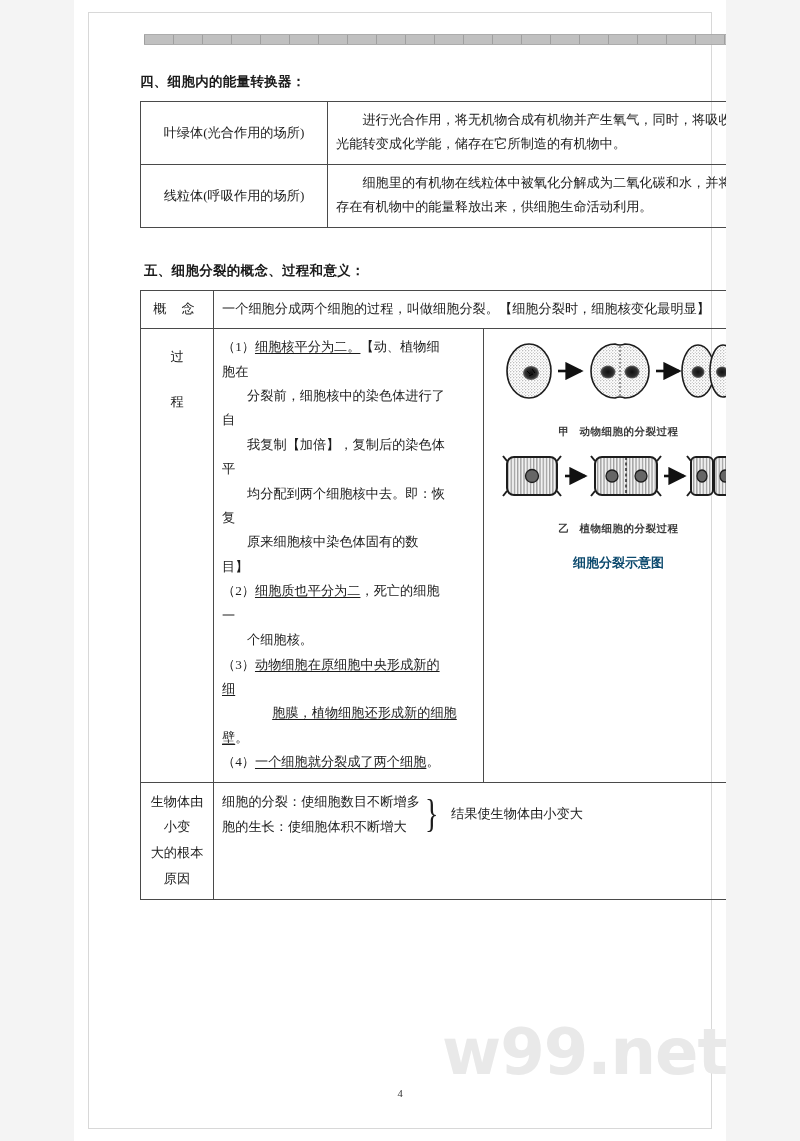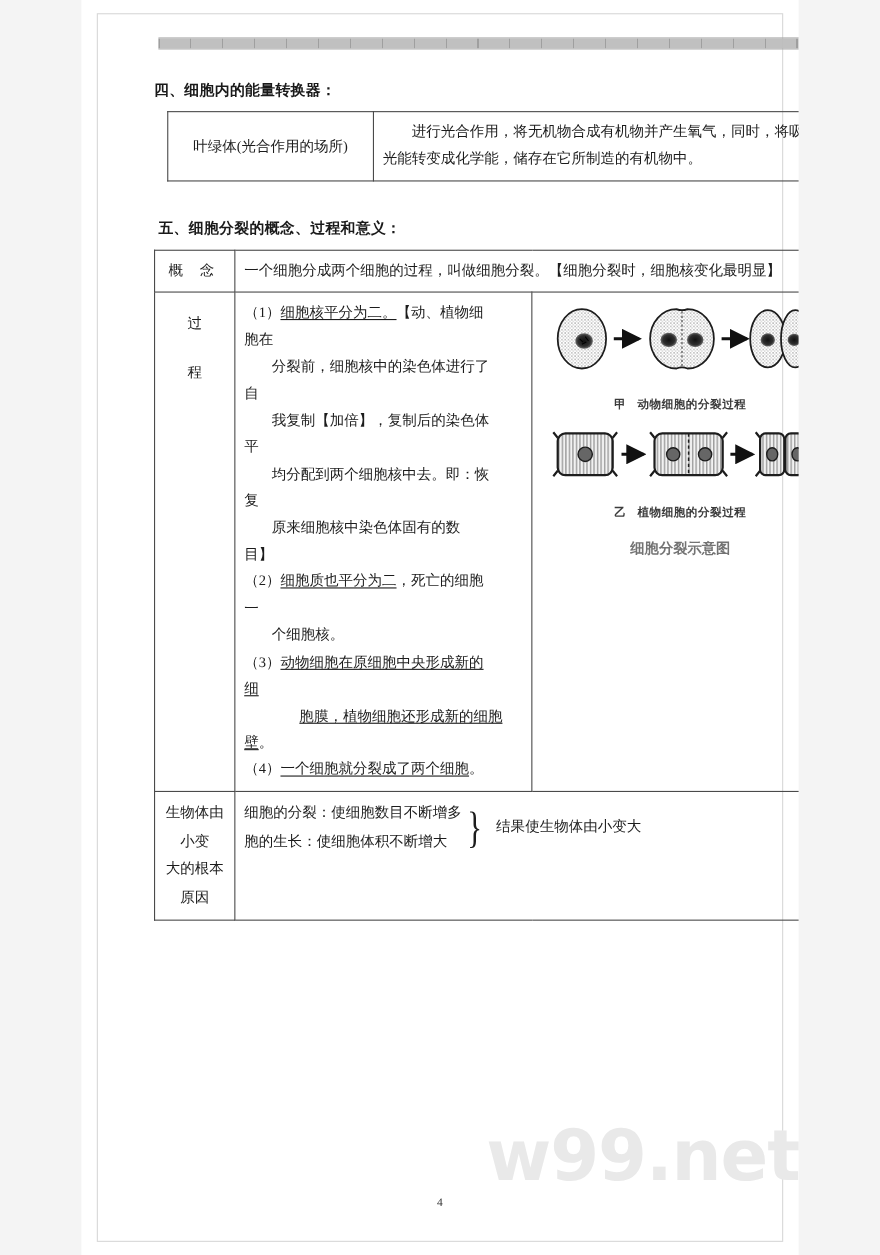--- a/index.html
+++ b/index.html
@@ -74,7 +74,7 @@
     vertical-align: top;
     padding: 6px 8px 7px 8px;
   }
-  .tbl-energy { width: 614px; margin-left: 16px; border-radius: 32px; }
+  .tbl-energy { width: 614px; margin-left: 4px; border-radius: 32px; }
   .tbl-energy .label-cell {
     width: 182px;
     text-align: center;

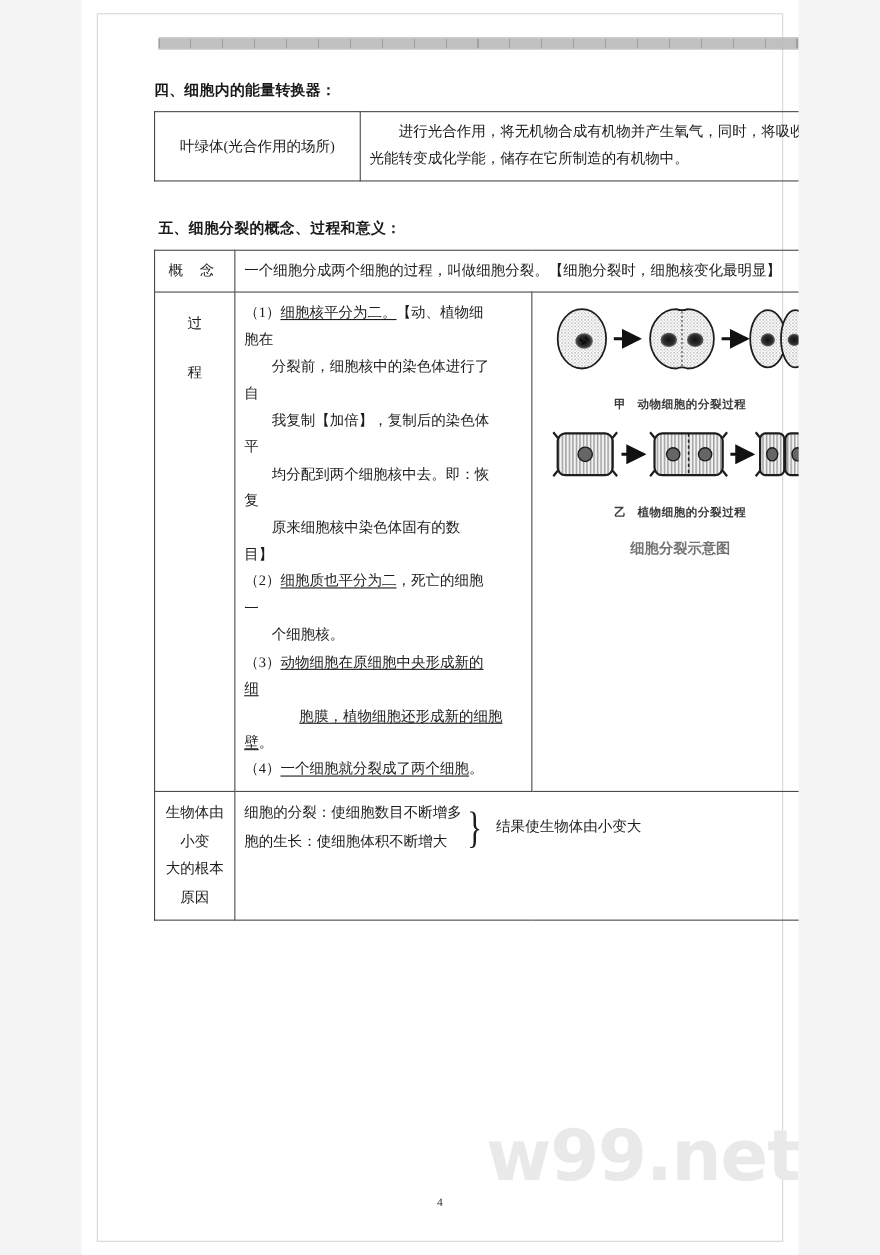--- a/index.html
+++ b/index.html
@@ -185,6 +185,10 @@
         <tr>
           <td class="label-cell">叶绿体(光合作用的场所)</td>
           <td class="body-cell">进行光合作用，将无机物合成有机物并产生氧气，同时，将吸收的光能转变成化学能，储存在它所制造的有机物中。</td>
+        </tr>
+        <tr>
+          <td class="label-cell">线粒体(呼吸作用的场所)</td>
+          <td class="body-cell">细胞里的有机物在线粒体中被氧化分解成为二氧化碳和水，并将储存在有机物中的能量释放出来，供细胞生命活动利用。</td>
         </tr>
       </tbody>
     </table>

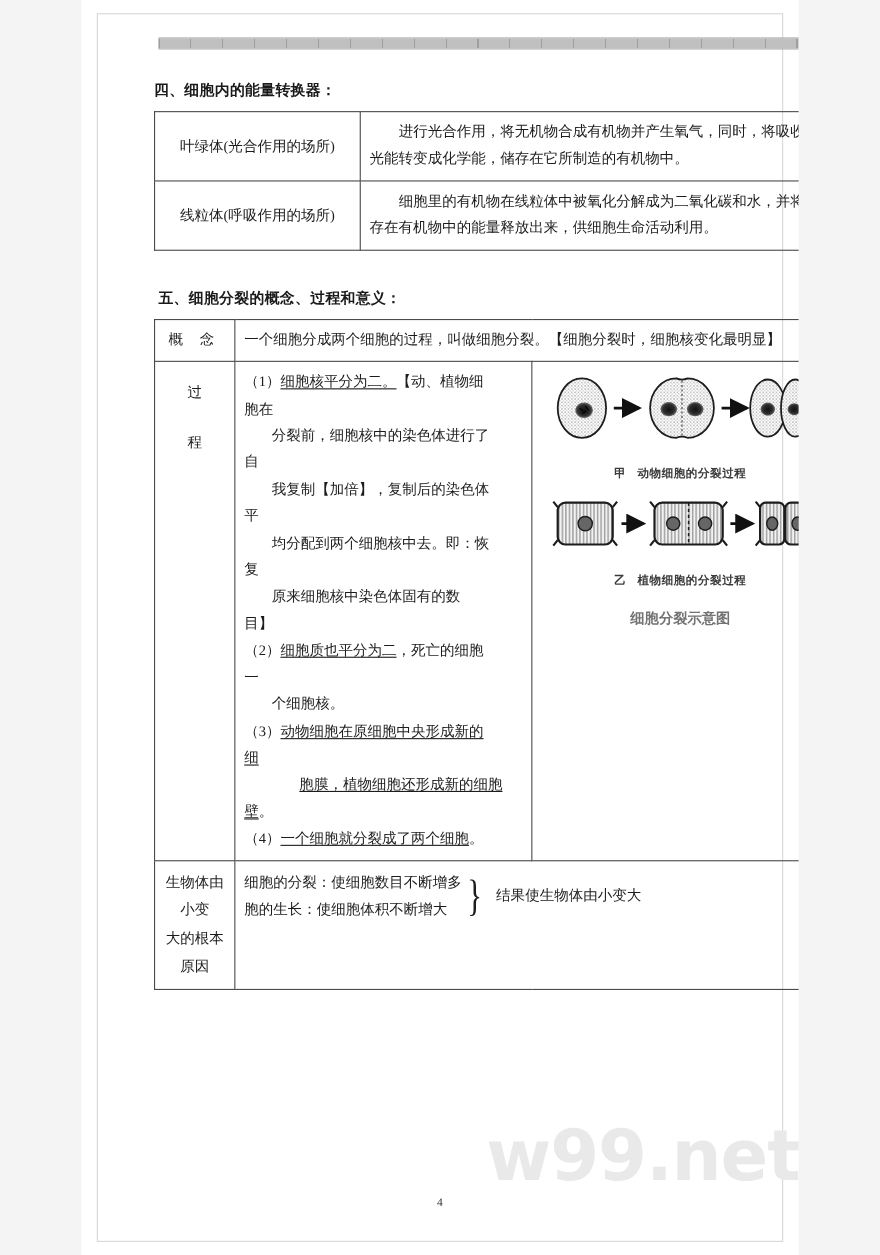--- a/index.html
+++ b/index.html
@@ -117,7 +117,7 @@
     font-family: "DejaVu Sans", "Liberation Sans", sans-serif;
     font-weight: bold;
     font-size: 13px;
-    color: #737373;
+    color: #0c4a6e;
     margin-top: 12px;
   }
   .dia-rowlabel {

